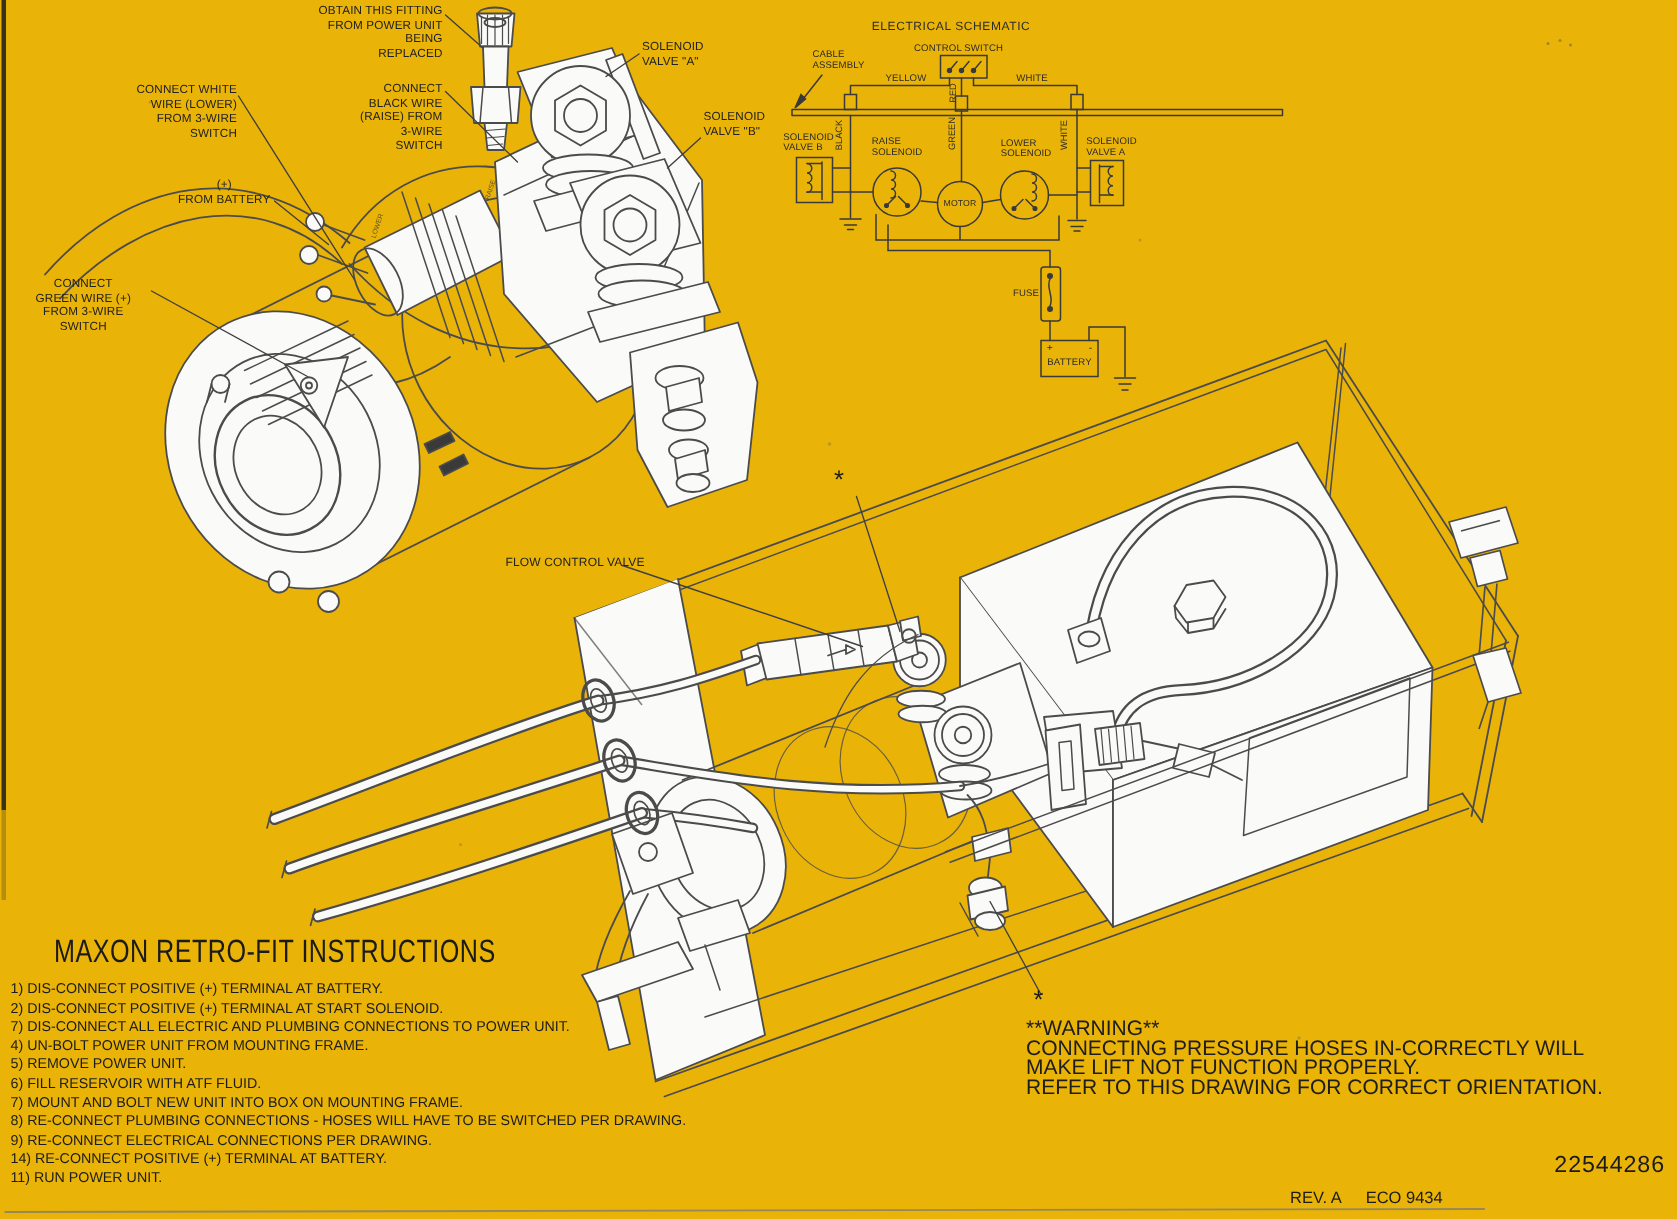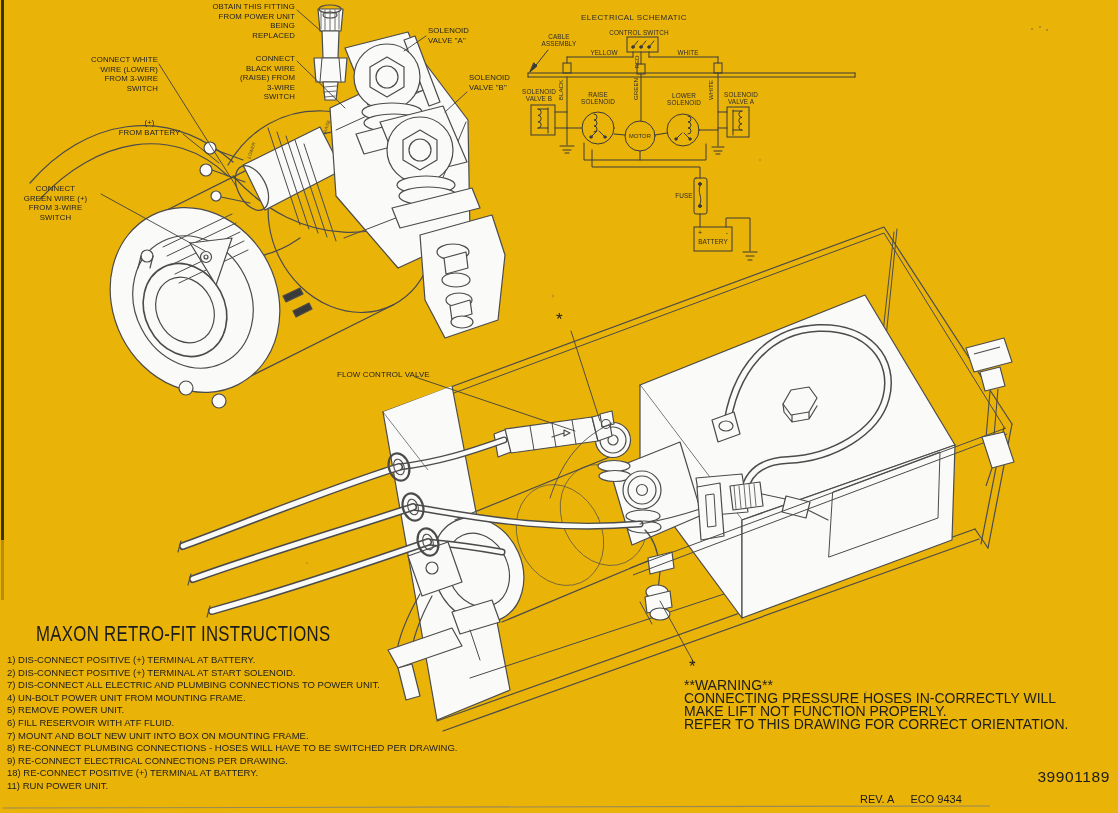--- a/index.html
+++ b/index.html
@@ -11,7 +11,7 @@
   .r{text-align:right;}
   .c{text-align:center;}
   .sch{position:absolute;font-size:6.4px;line-height:1.15;color:#2c2c2c;white-space:pre-line;
-       transform:translateX(-50%);text-align:center;letter-spacing:.1px;}
+       transform:translateX(-50%);text-align:left;letter-spacing:.1px;}
   .schv{position:absolute;font-size:6.2px;color:#2c2c2c;transform:translate(-50%,-50%) rotate(-90deg);
         white-space:nowrap;}
   .micro{position:absolute;font-size:4.6px;color:#333;opacity:.75;transform:rotate(-72deg);}

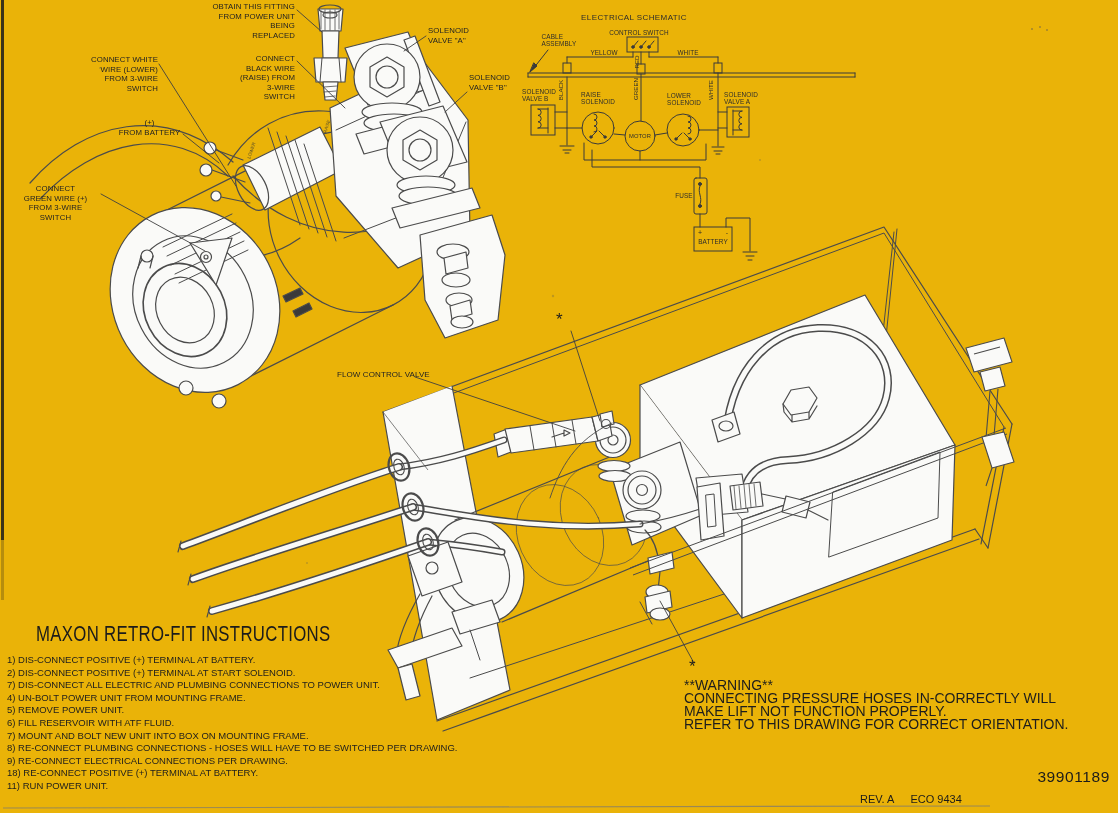--- a/index.html
+++ b/index.html
@@ -408,7 +408,7 @@
   <div>7) MOUNT AND BOLT NEW UNIT INTO BOX ON MOUNTING FRAME.</div>
   <div>8) RE-CONNECT PLUMBING CONNECTIONS - HOSES WILL HAVE TO BE SWITCHED PER DRAWING.</div>
   <div>9) RE-CONNECT ELECTRICAL CONNECTIONS PER DRAWING.</div>
-  <div>18) RE-CONNECT POSITIVE (+) TERMINAL AT BATTERY.</div>
+  <div>14) RE-CONNECT POSITIVE (+) TERMINAL AT BATTERY.</div>
   <div>11) RUN POWER UNIT.</div>
 </div>
 

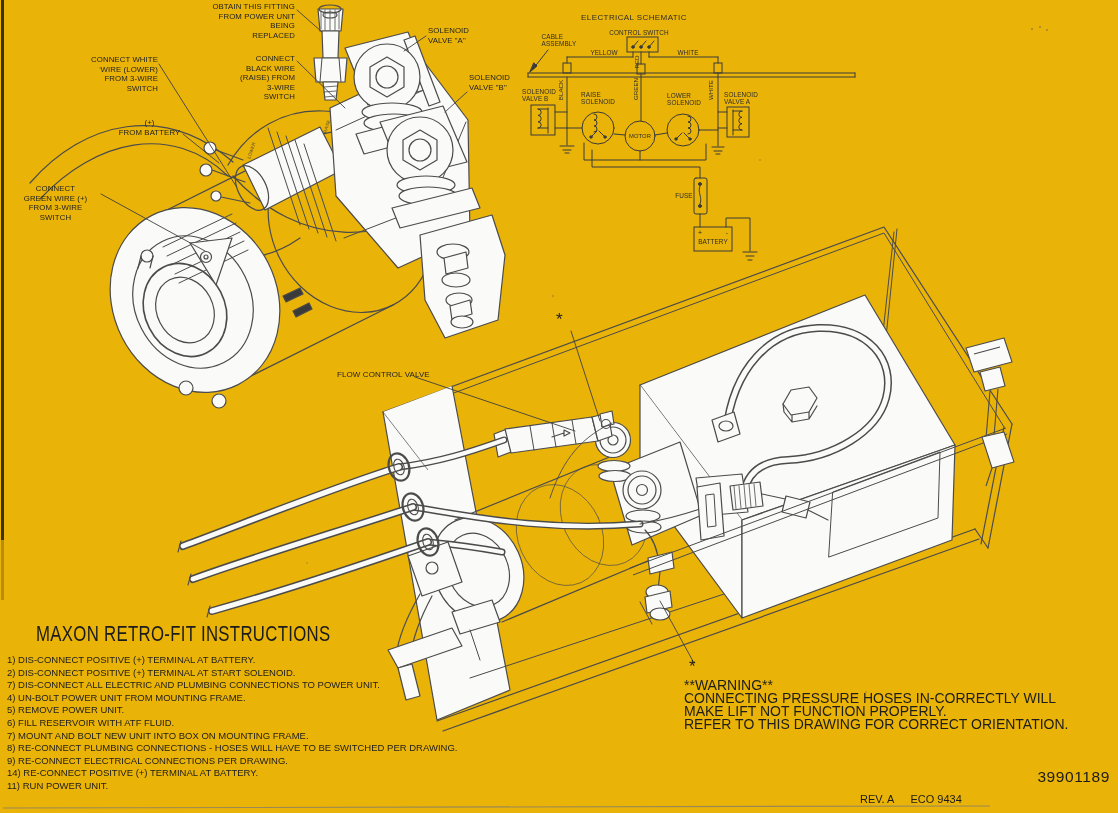--- a/index.html
+++ b/index.html
@@ -412,7 +412,7 @@
   <div>11) RUN POWER UNIT.</div>
 </div>
 
-<div class="pn" style="left:860px;top:768px;width:250px">39901189</div>
+<div class="pn" style="left:860px;top:768px;width:250px">22544286</div>
 <div class="rev" style="left:860px;top:793px;width:250px">
   <span>REV. A</span><span class="gap">ECO 9434</span>
 </div>

